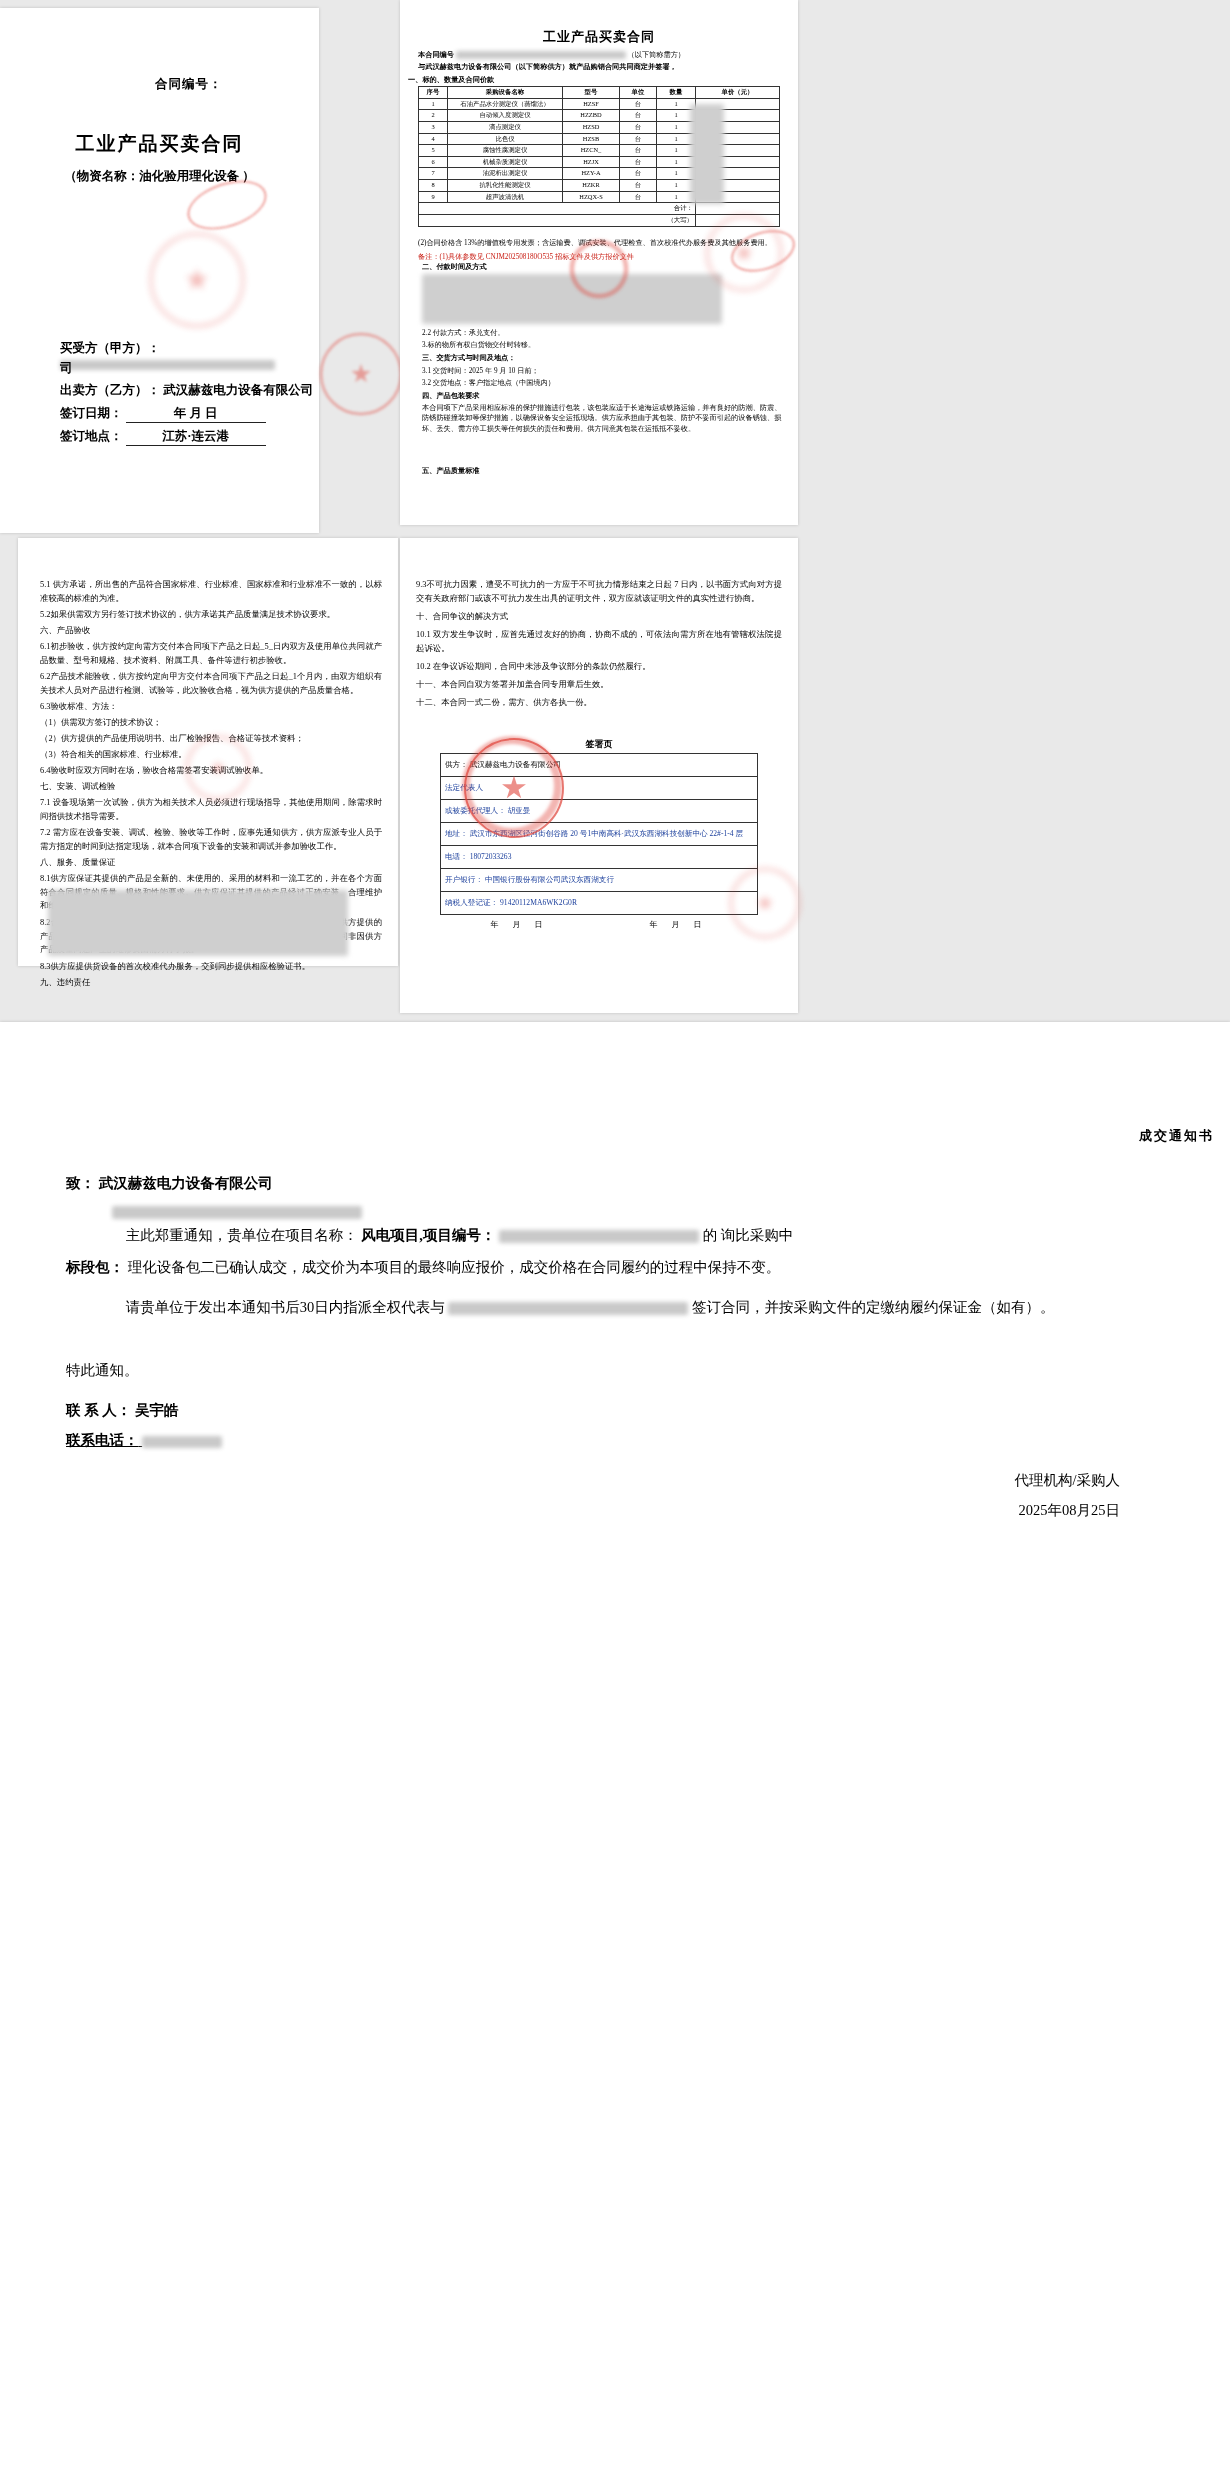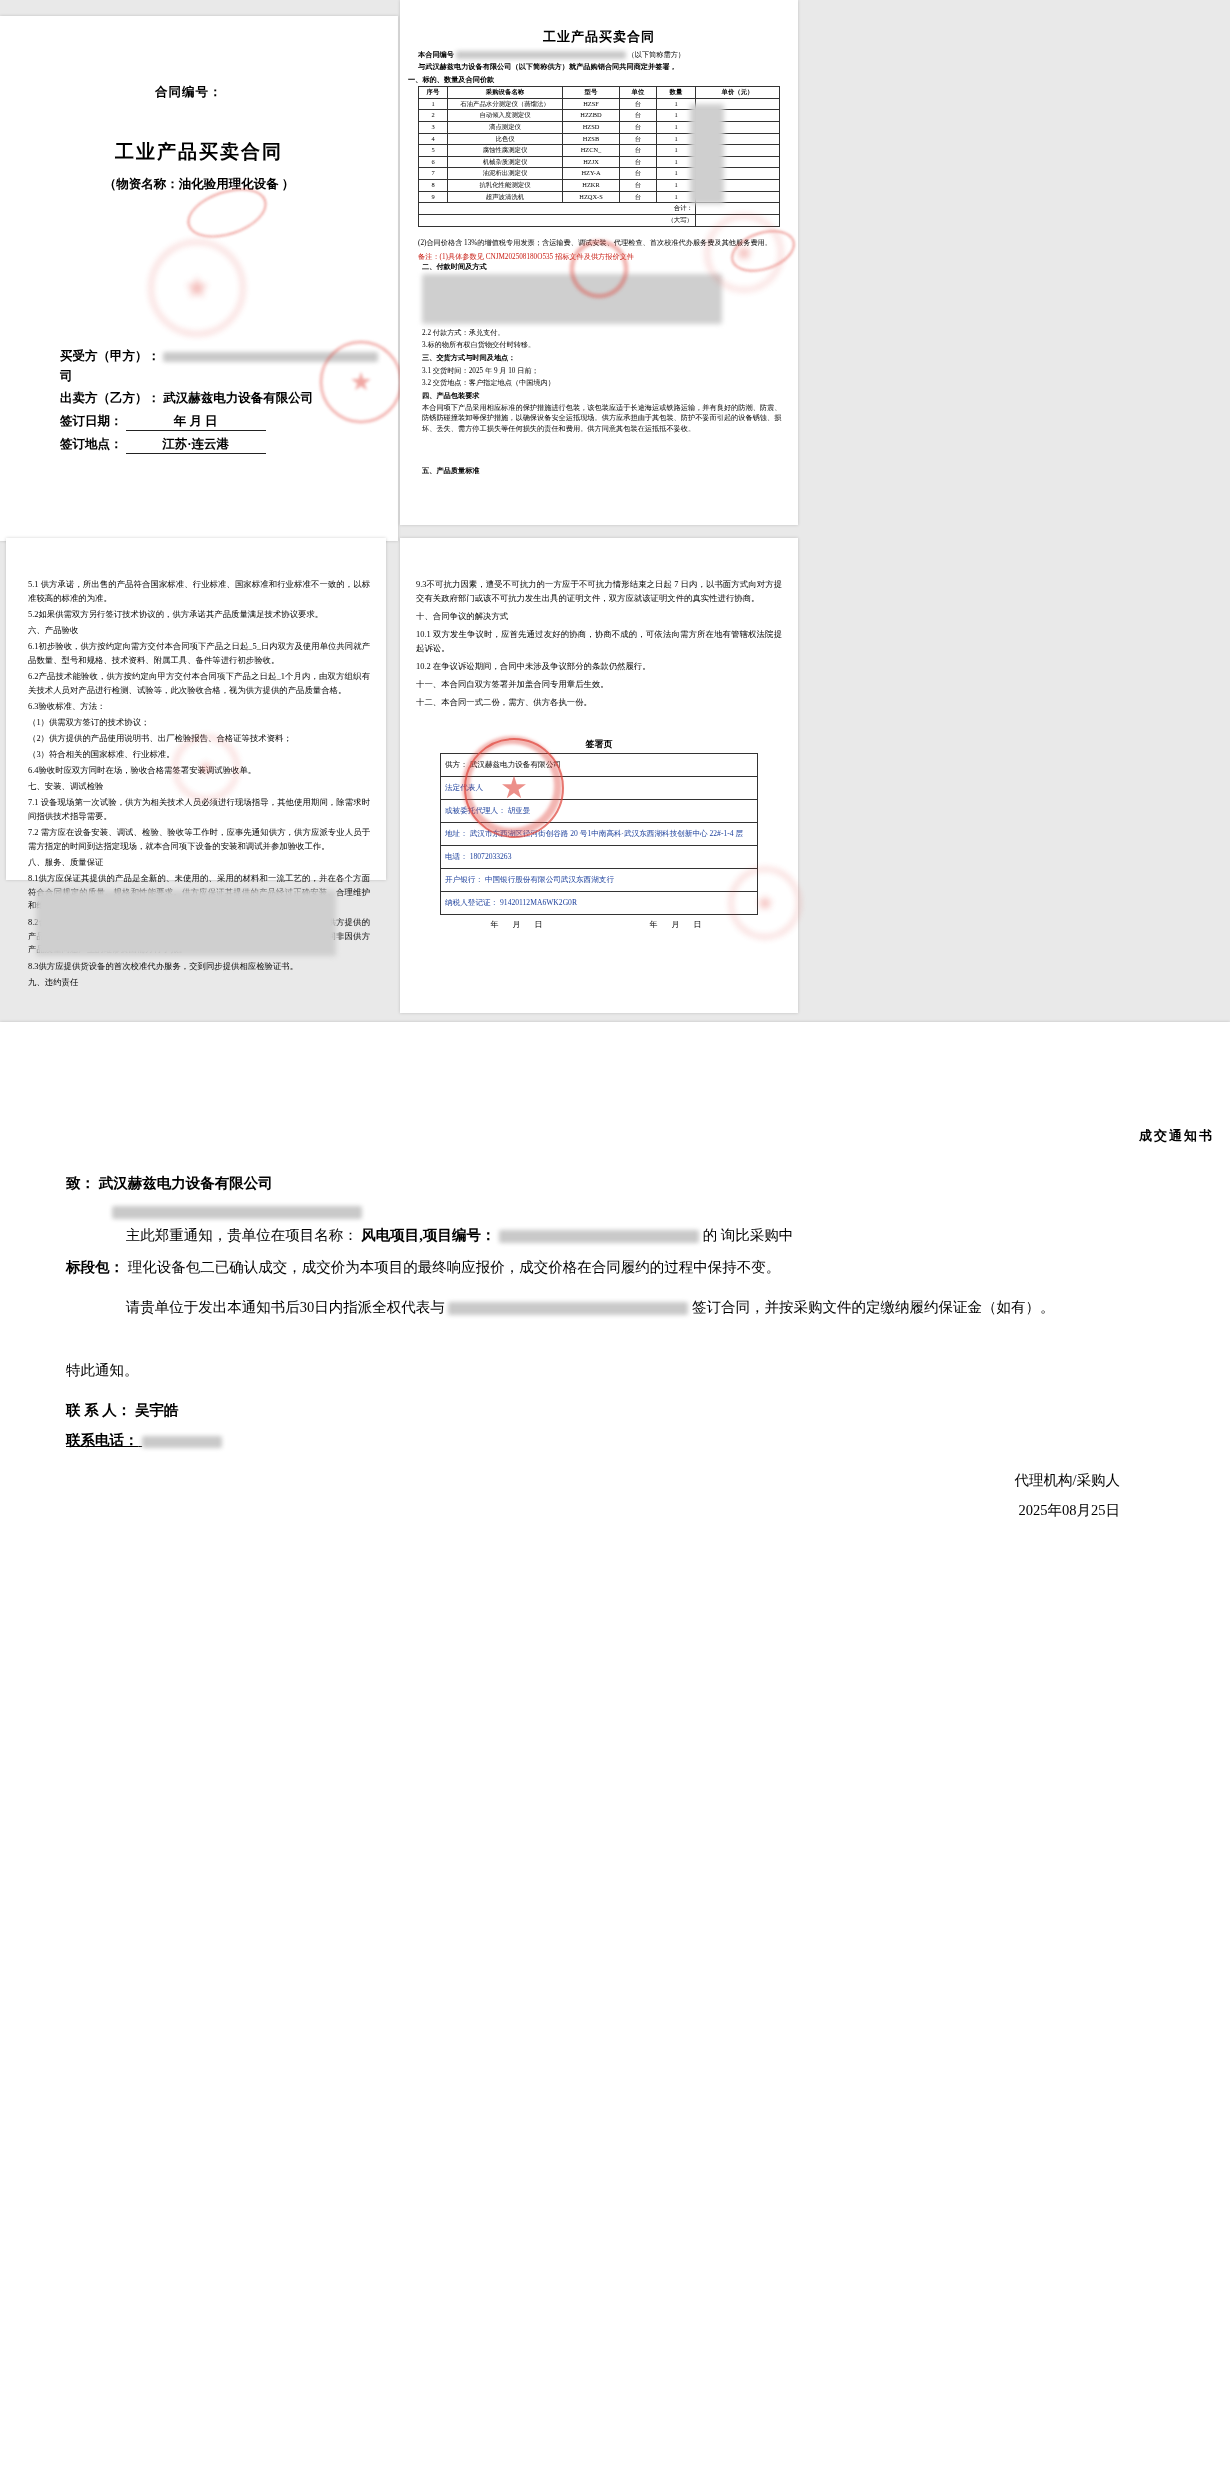--- a/index.html
+++ b/index.html
@@ -12,7 +12,7 @@
   .blurline{display:inline-block;height:10px;background:#c9c9c9;filter:blur(2.2px);border-radius:2px;vertical-align:middle;}
 
   
-  #sheet1{left:0;top:16px;width:398px;height:525px;}
+  #sheet1{left:0;top:8px;width:319px;height:525px;}
   #sheet1 .c-no{position:absolute;left:155px;top:68px;font-size:12.5px;font-weight:bold;letter-spacing:1px;}
   #sheet1 .title{position:absolute;left:0;right:0;top:123px;text-align:center;font-size:19px;font-weight:bold;letter-spacing:2px;}
   #sheet1 .subtitle{position:absolute;left:0;right:0;top:160px;text-align:center;font-size:12.5px;font-weight:bold;}

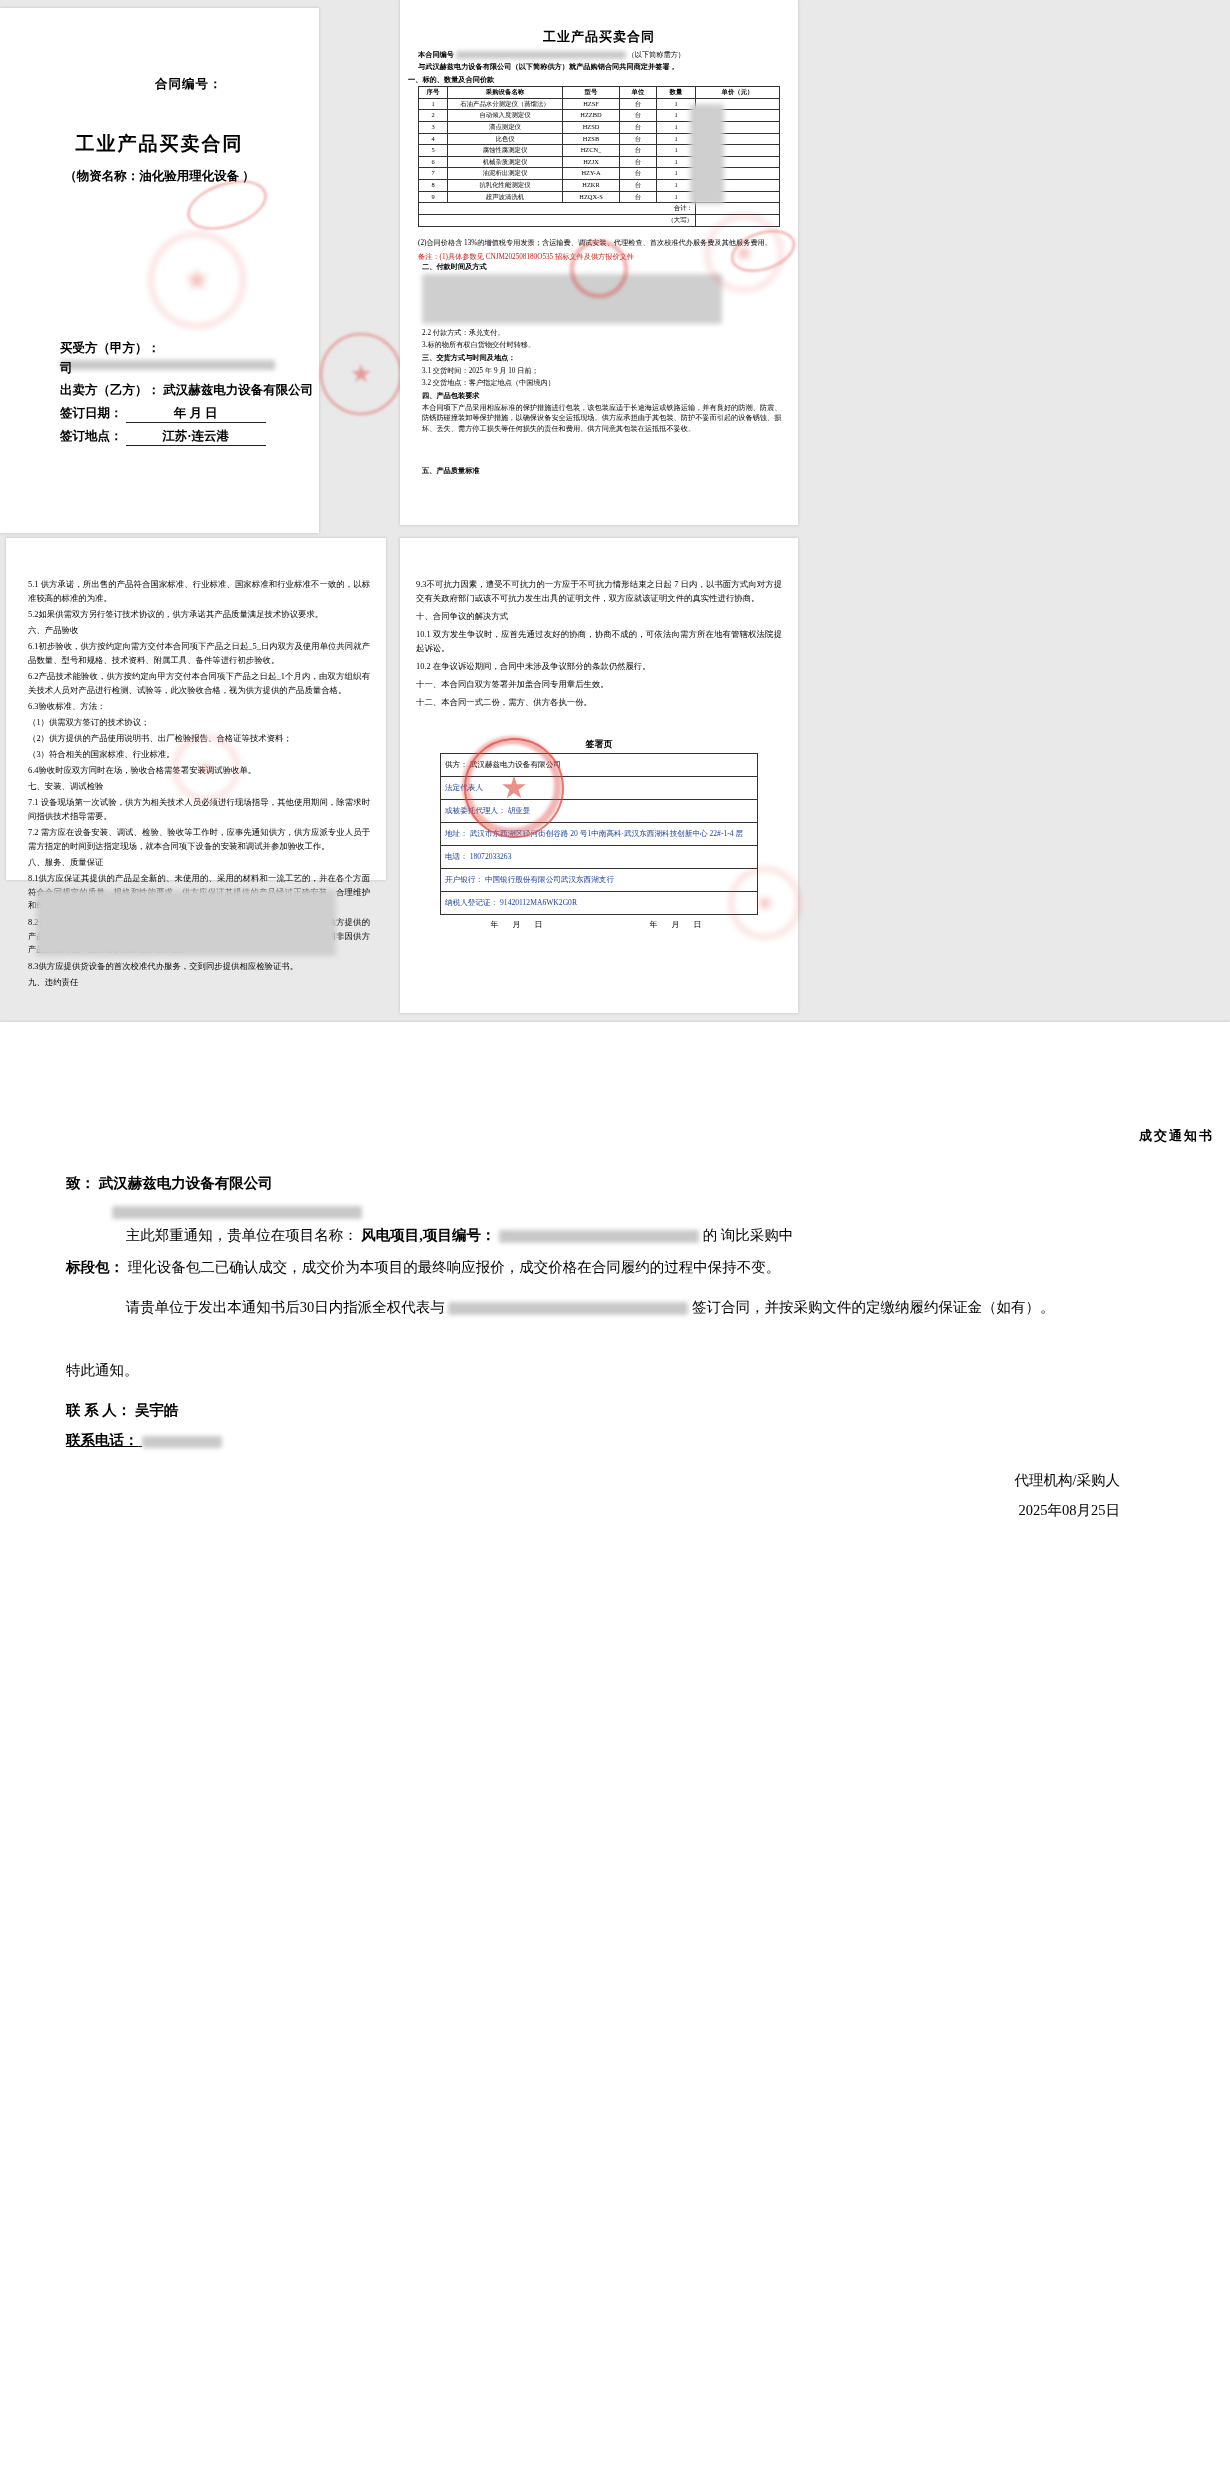--- a/index.html
+++ b/index.html
@@ -36,7 +36,7 @@
   .red-note{color:#c81a10;}
 
   
-  #sheet3{left:6px;top:538px;width:380px;height:342px;}
+  #sheet3{left:18px;top:538px;width:380px;height:428px;}
   #sheet3 .t{position:absolute;left:22px;right:16px;font-size:8.4px;line-height:1.62;text-align:justify;}
 
   

